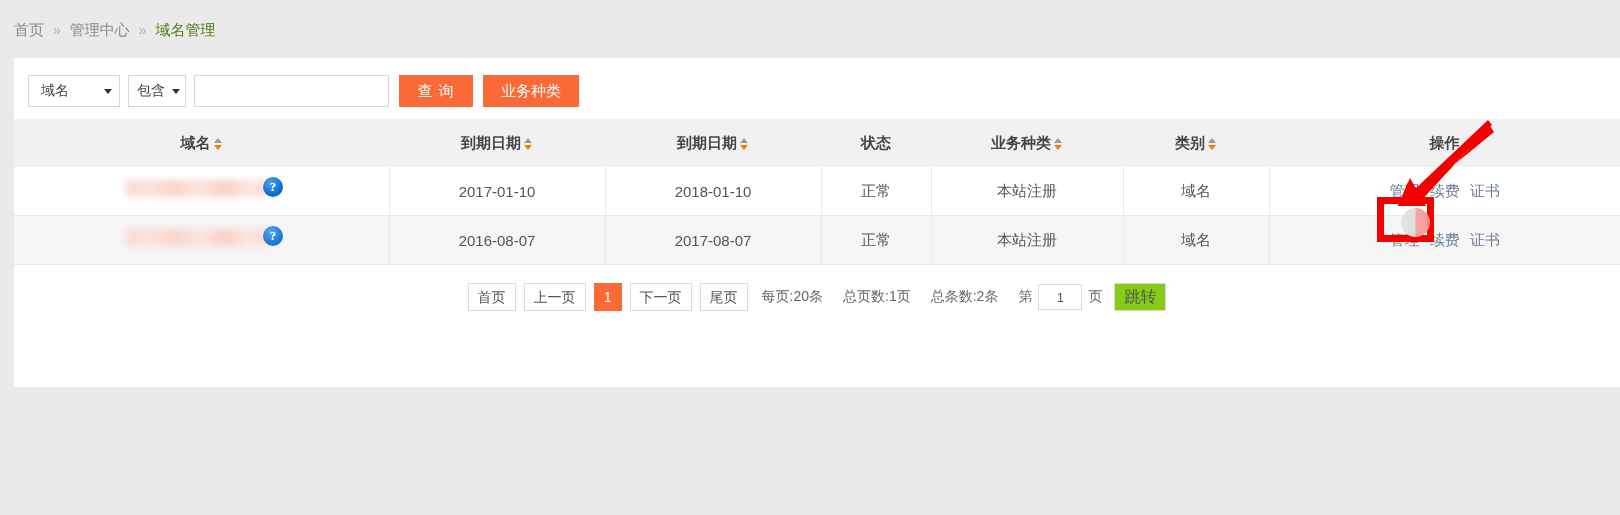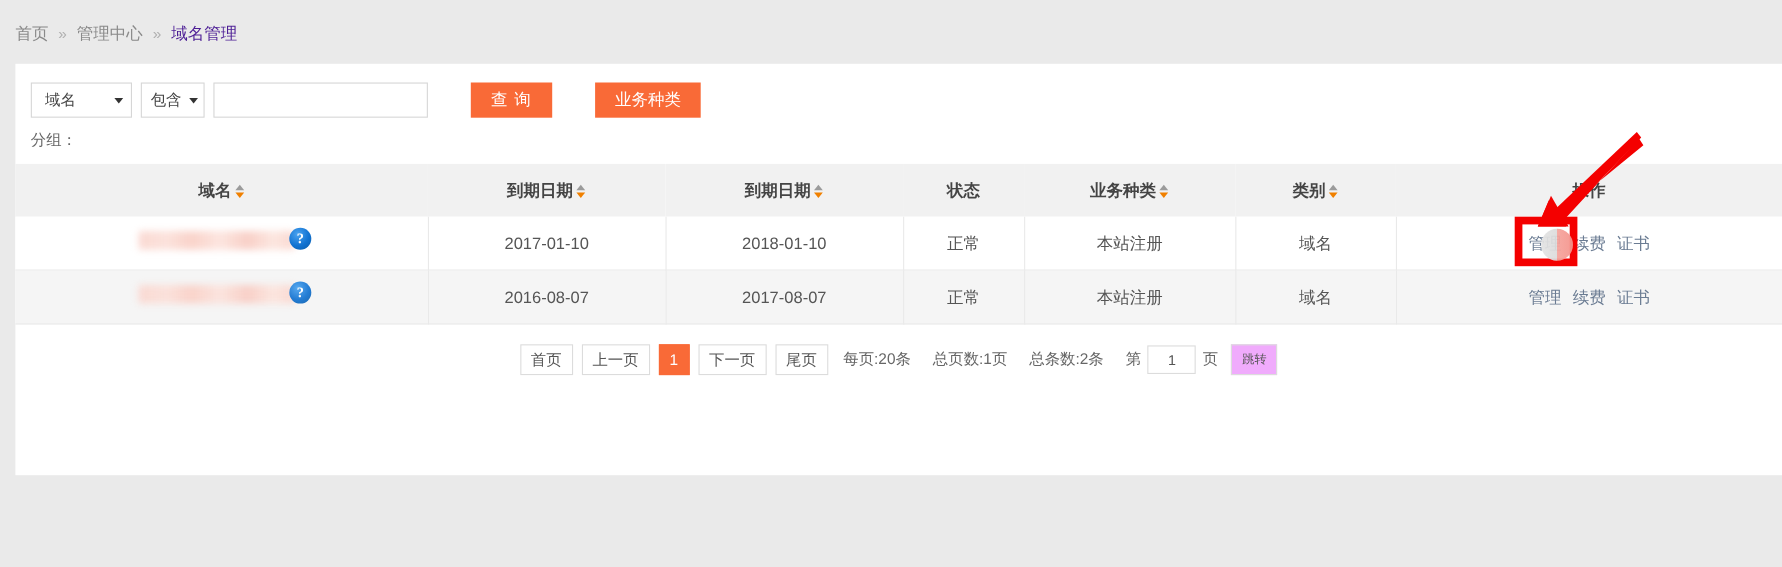--- a/index.html
+++ b/index.html
@@ -31,7 +31,7 @@
     color: #8a8a8a;
     text-decoration: none;
   }
-  .breadcrumb .crumb.current { color: #4c1d95; }
+  .breadcrumb .crumb.current { color: #4d7c0f; }
   .breadcrumb .sep {
     color: #b0b0b0;
     margin: 0 9px;

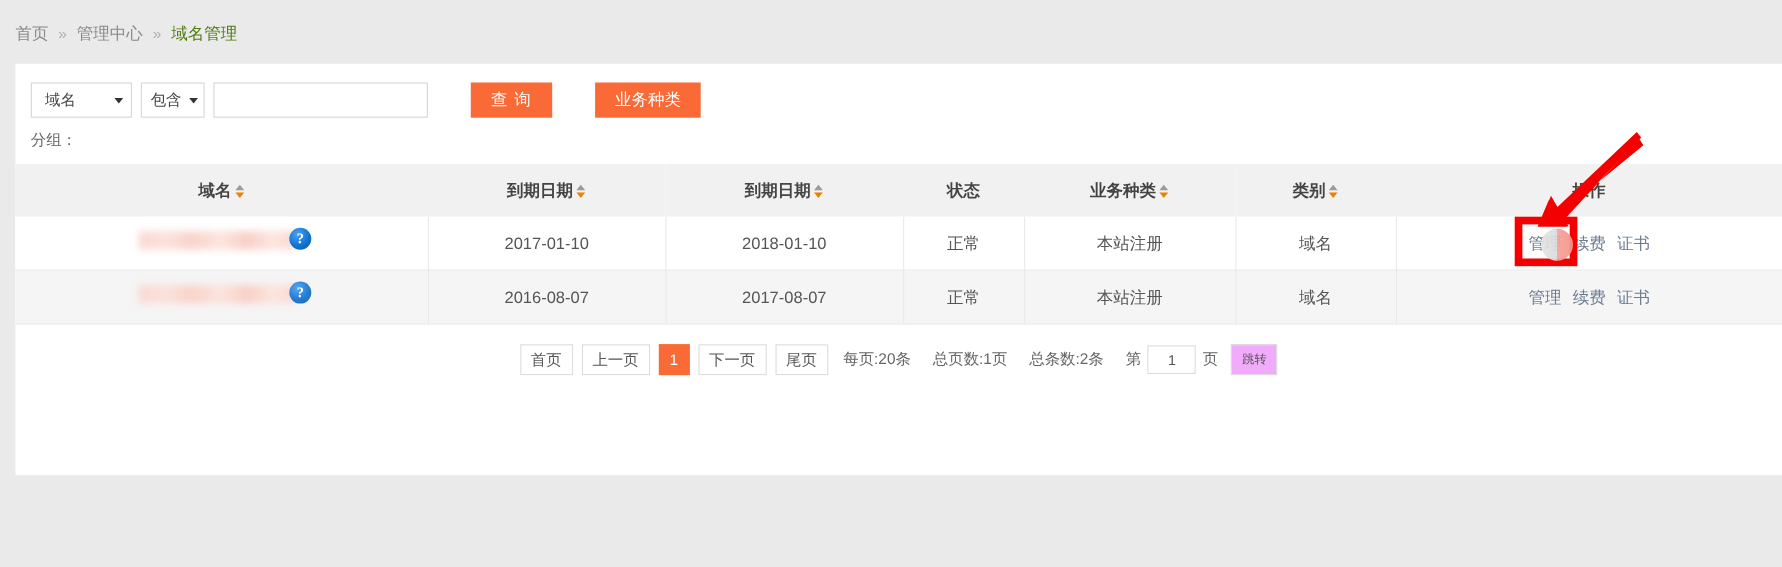--- a/index.html
+++ b/index.html
@@ -44,7 +44,7 @@
     left: 14px;
     top: 58px;
     width: 1606px;
-    height: 374px;
+    height: 329px;
     background: #ffffff;
     box-sizing: border-box;
   }

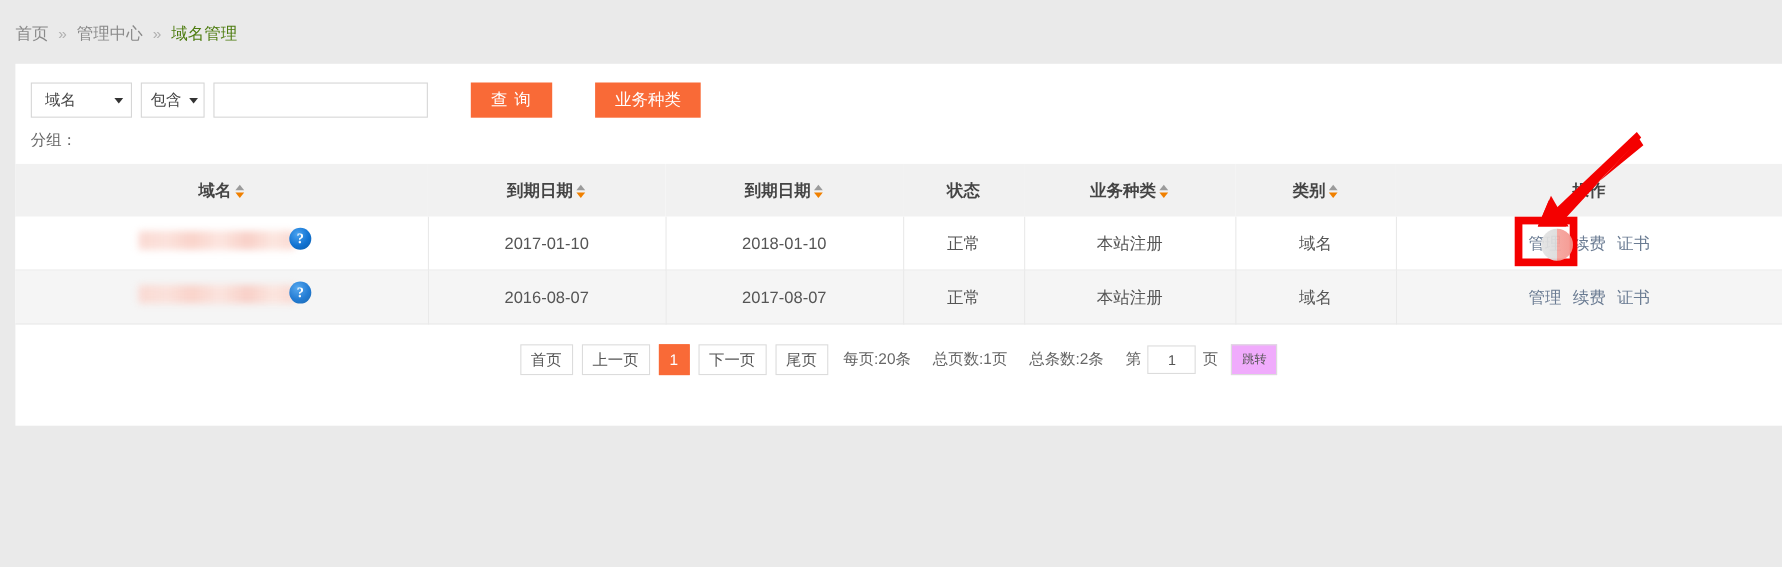--- a/index.html
+++ b/index.html
@@ -114,7 +114,6 @@
     letter-spacing: 1px;
     line-height: 32px;
     box-sizing: border-box;
-    margin-left: 29px;
   }
   .btn-orange.group { min-width: 96px; letter-spacing: 0; }
 

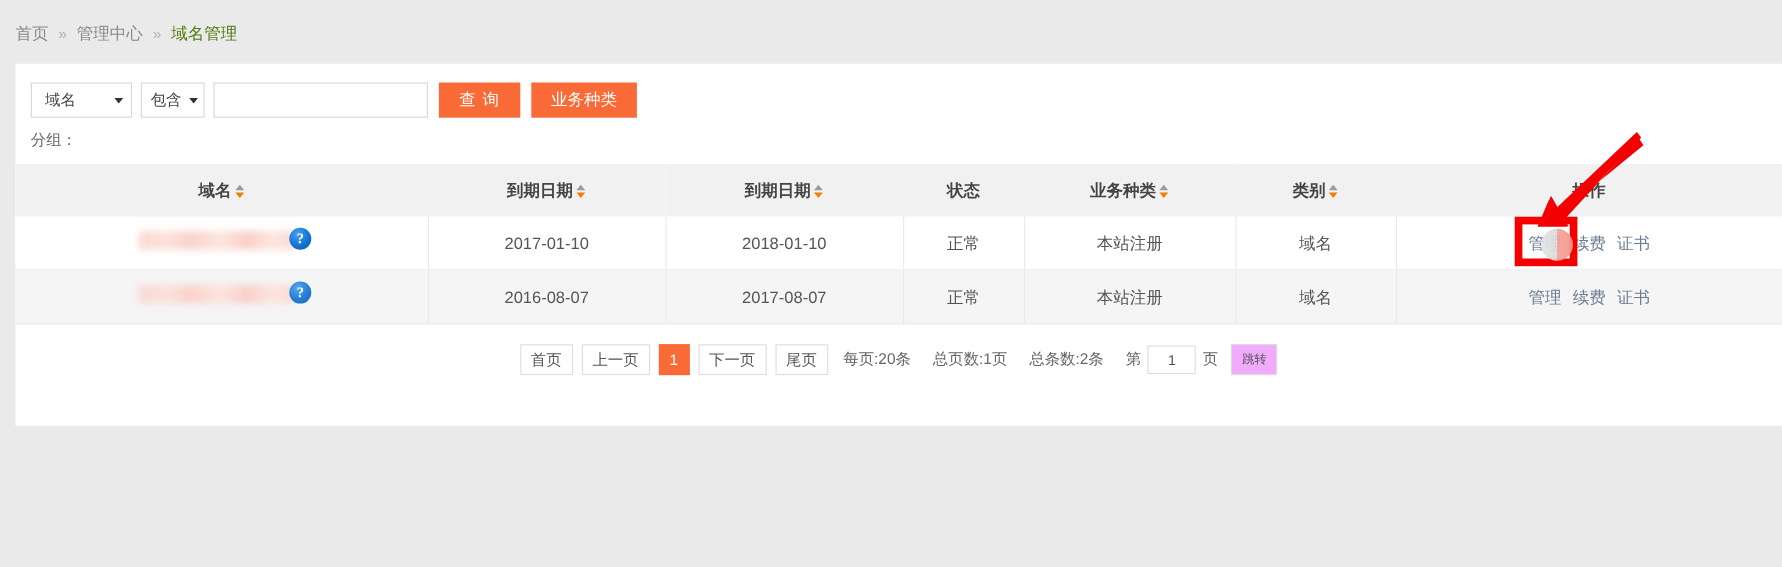--- a/index.html
+++ b/index.html
@@ -355,7 +355,6 @@
     <button class="btn-orange group">业务种类</button>
   </div>
 
-  <div class="group-label">分组：</div>
 
   <table class="tbl">
     <colgroup>

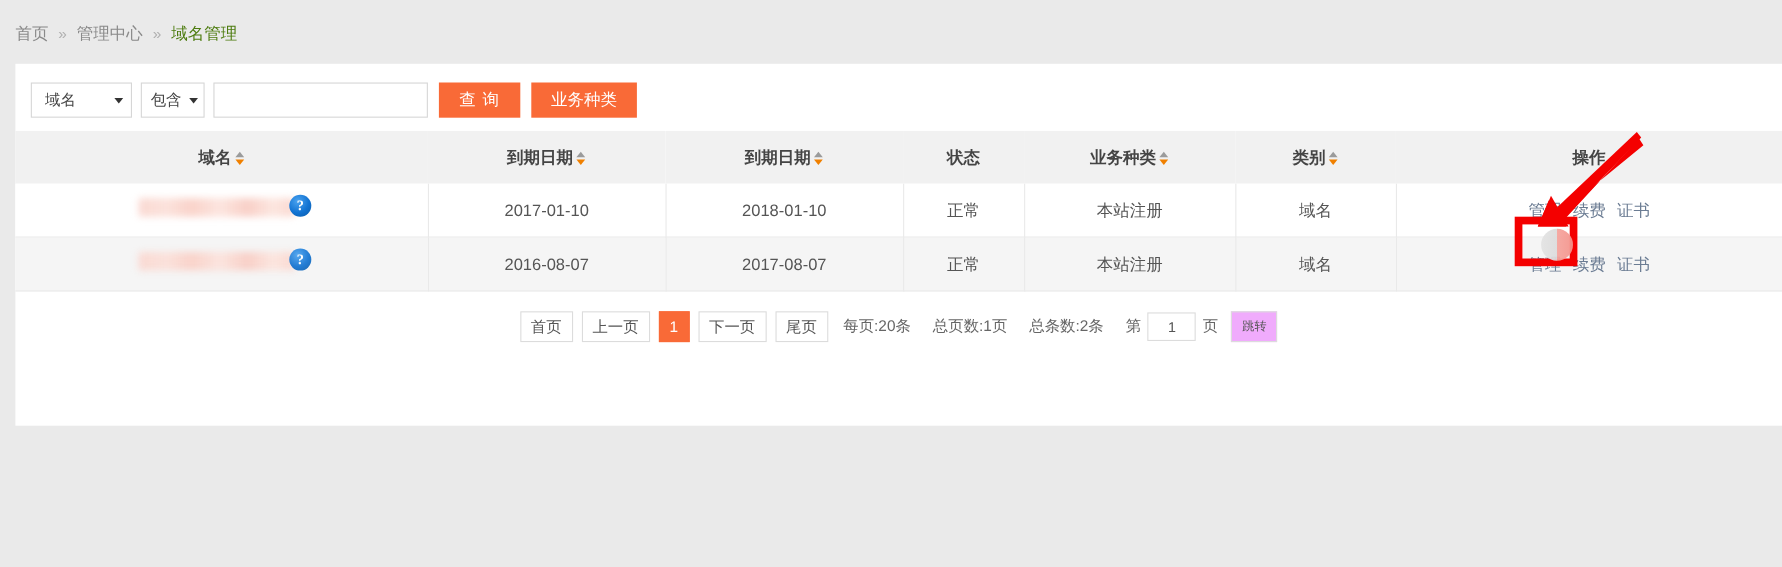--- a/index.html
+++ b/index.html
@@ -285,10 +285,10 @@
     line-height: 26px;
     padding: 0 9px;
     border: 1px solid #dcdcdc;
-    background: #f0abfc;
+    background: #84cc16;
     color: #555;
     cursor: pointer;
-    font-size: 11px;
+    font-size: 16px;
     font-family: inherit;
     box-sizing: border-box;
     margin-left: 6px;

